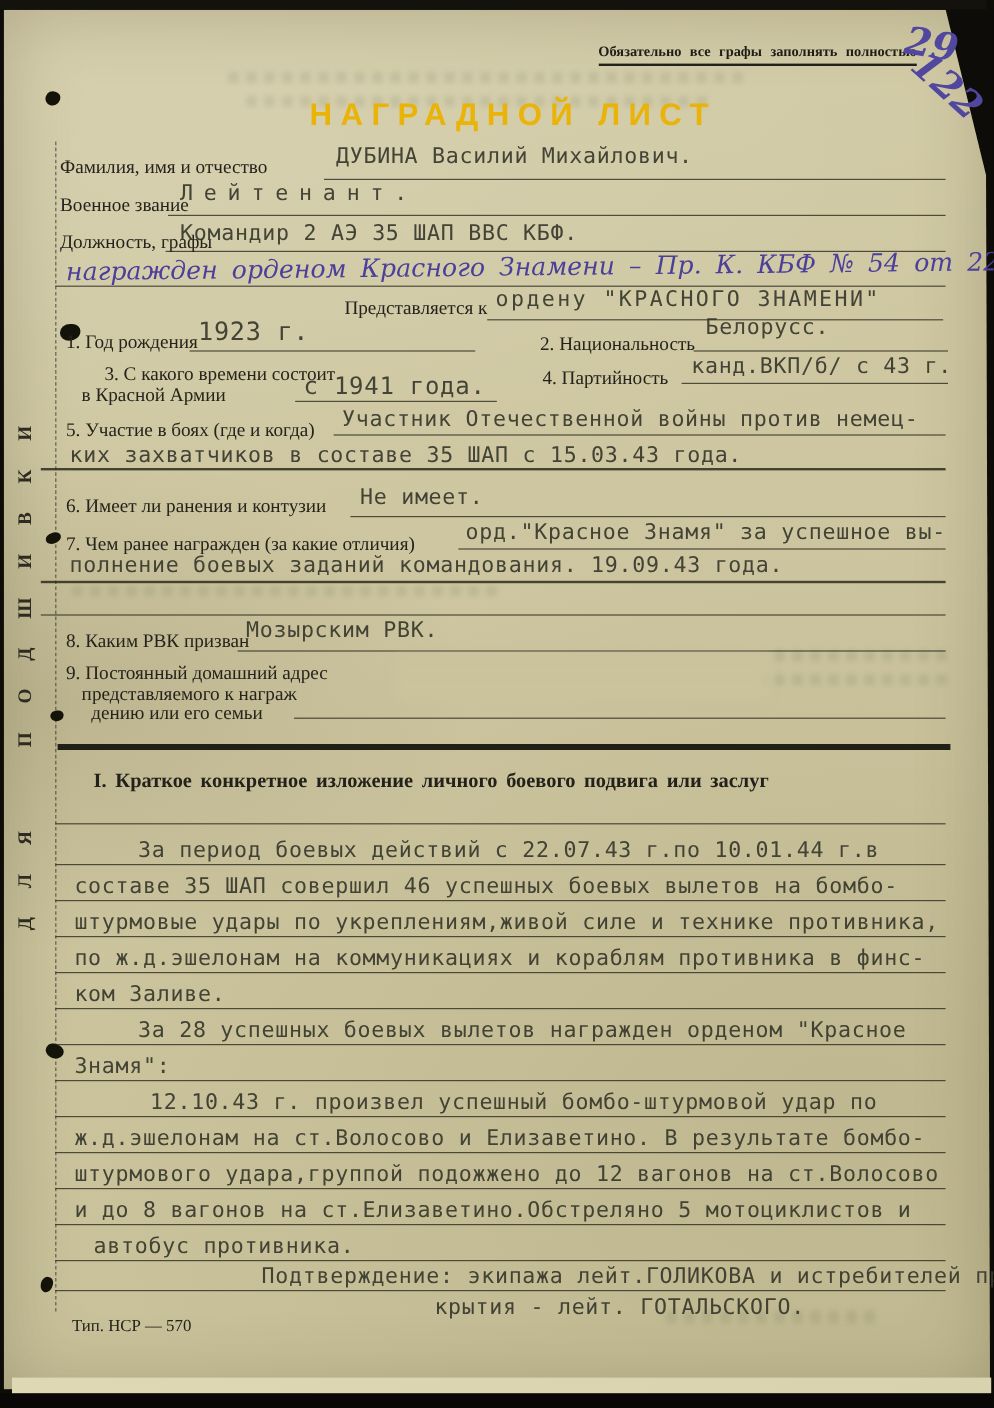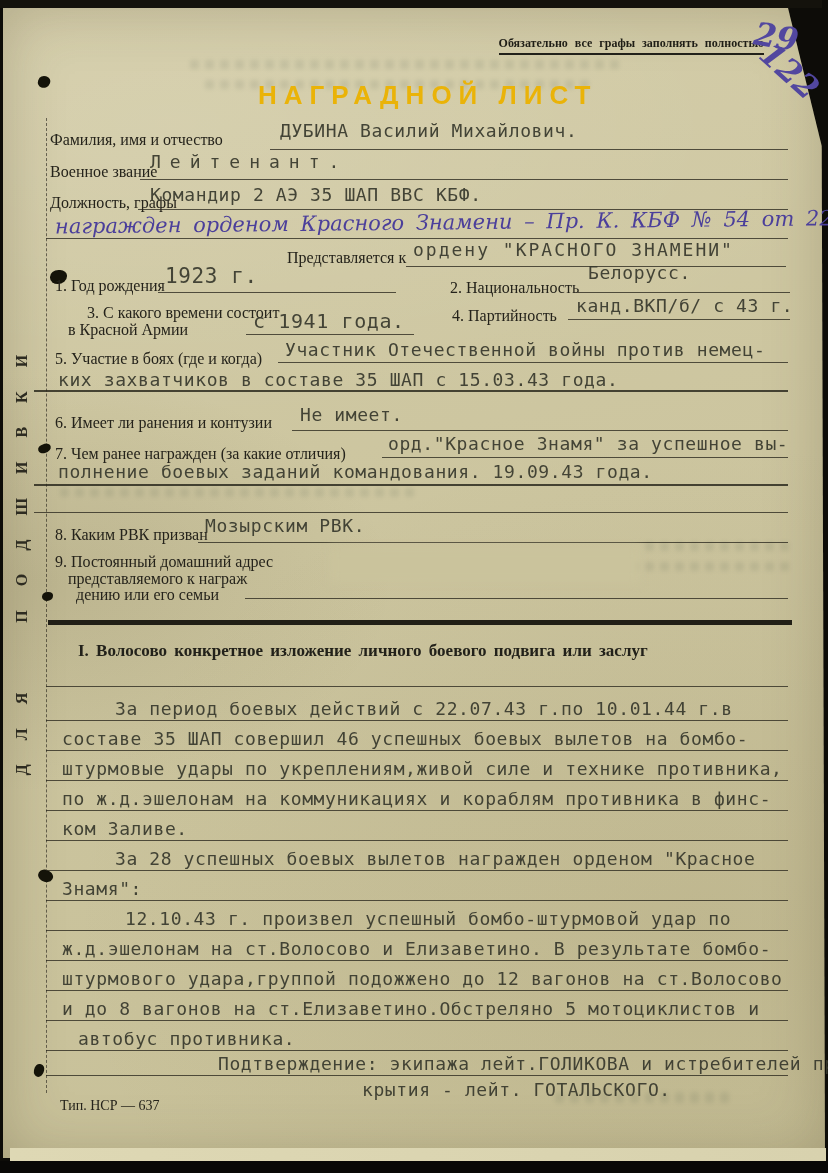--- a/index.html
+++ b/index.html
@@ -161,7 +161,7 @@
 <div class="rule" style="left:245px;top:598px;width:543px;"></div>
 
 <div class="heavy-bar" style="left:48px;top:620px;width:744px;"></div>
-<div class="abs section-heading" style="left:78px;top:641px;">I. Волосово конкретное изложение личного боевого подвига или заслуг</div>
+<div class="abs section-heading" style="left:78px;top:641px;">I. Краткое конкретное изложение личного боевого подвига или заслуг</div>
 <div class="rule" style="left:46px;top:686px;width:742px;"></div>
 
 <div></div>

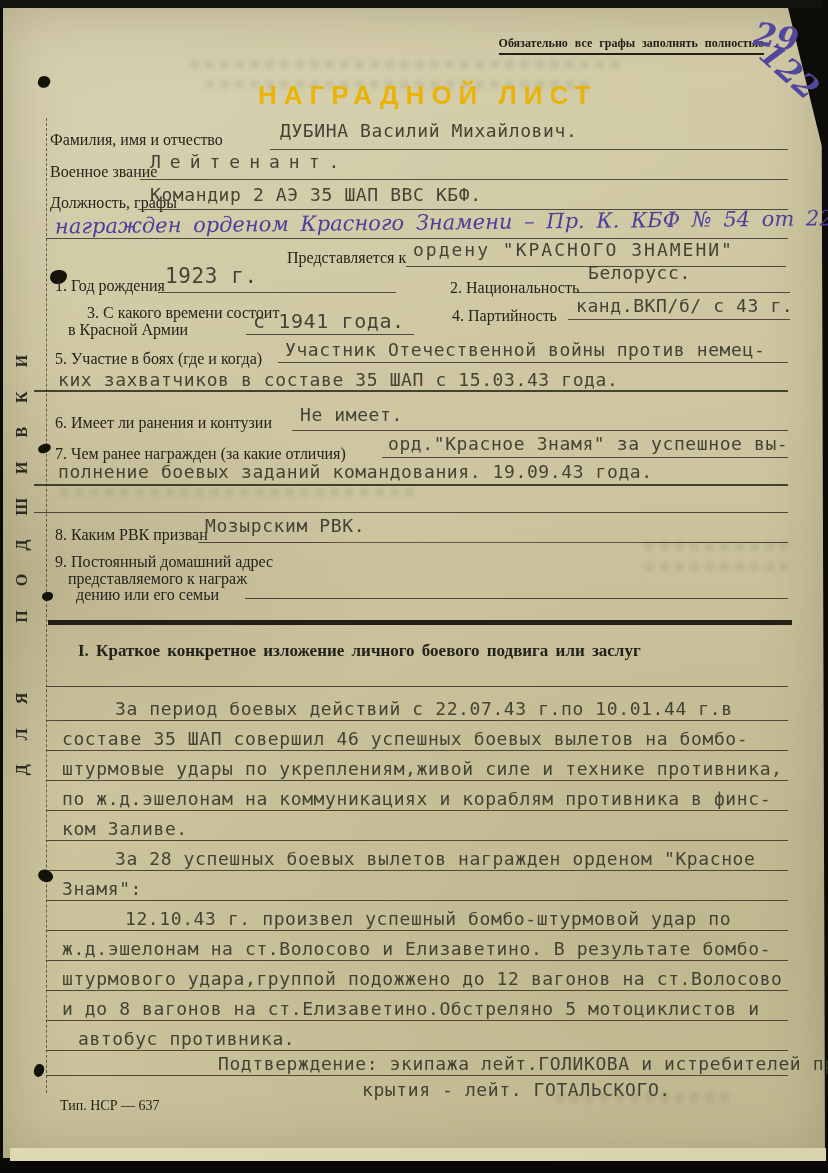--- a/index.html
+++ b/index.html
@@ -166,7 +166,7 @@
 
 <div></div>
 
-<div class="abs label" style="left:60px;top:1098px;font-size:14px;">Тип. НСР — 637</div>
+<div class="abs label" style="left:60px;top:1098px;font-size:14px;">Тип. НСР — 570</div>
 
 <div class="abs typed" style="left: 115px; top: 698px;">За период боевых действий с 22.07.43 г.по 10.01.44 г.в</div>
 <div class="rule" style="left: 46px; width: 742px; top: 720px;"></div>

